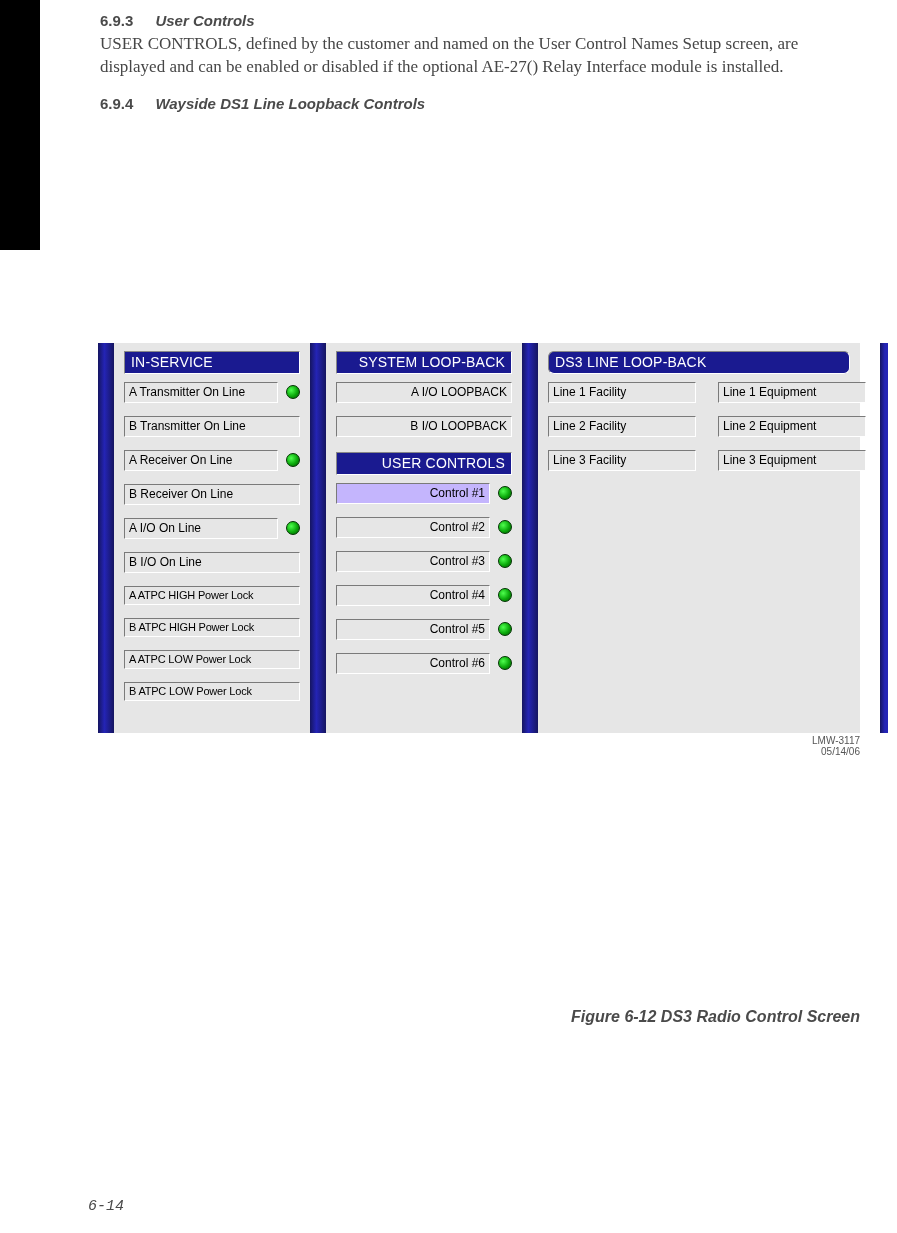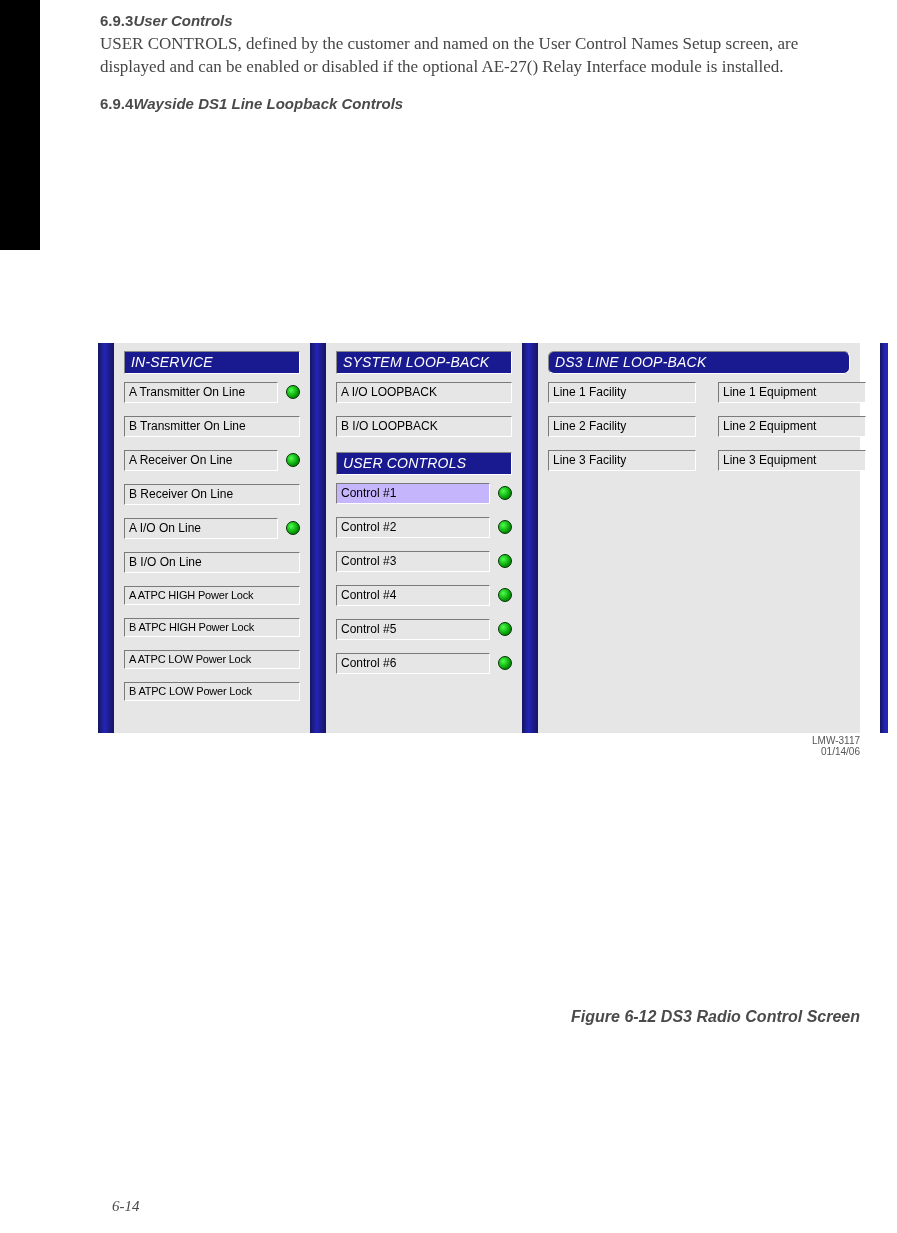--- a/index.html
+++ b/index.html
@@ -29,7 +29,7 @@
     color: #4a4a4a;
     margin: 0 0 4px 0;
   }
-  .sect-num { font-style: normal; font-weight: 700; }
+  .sect-num { font-style: normal; font-weight: 700; margin-right: 22px; }
   .body-text {
     font-size: 17px;
     line-height: 1.35;

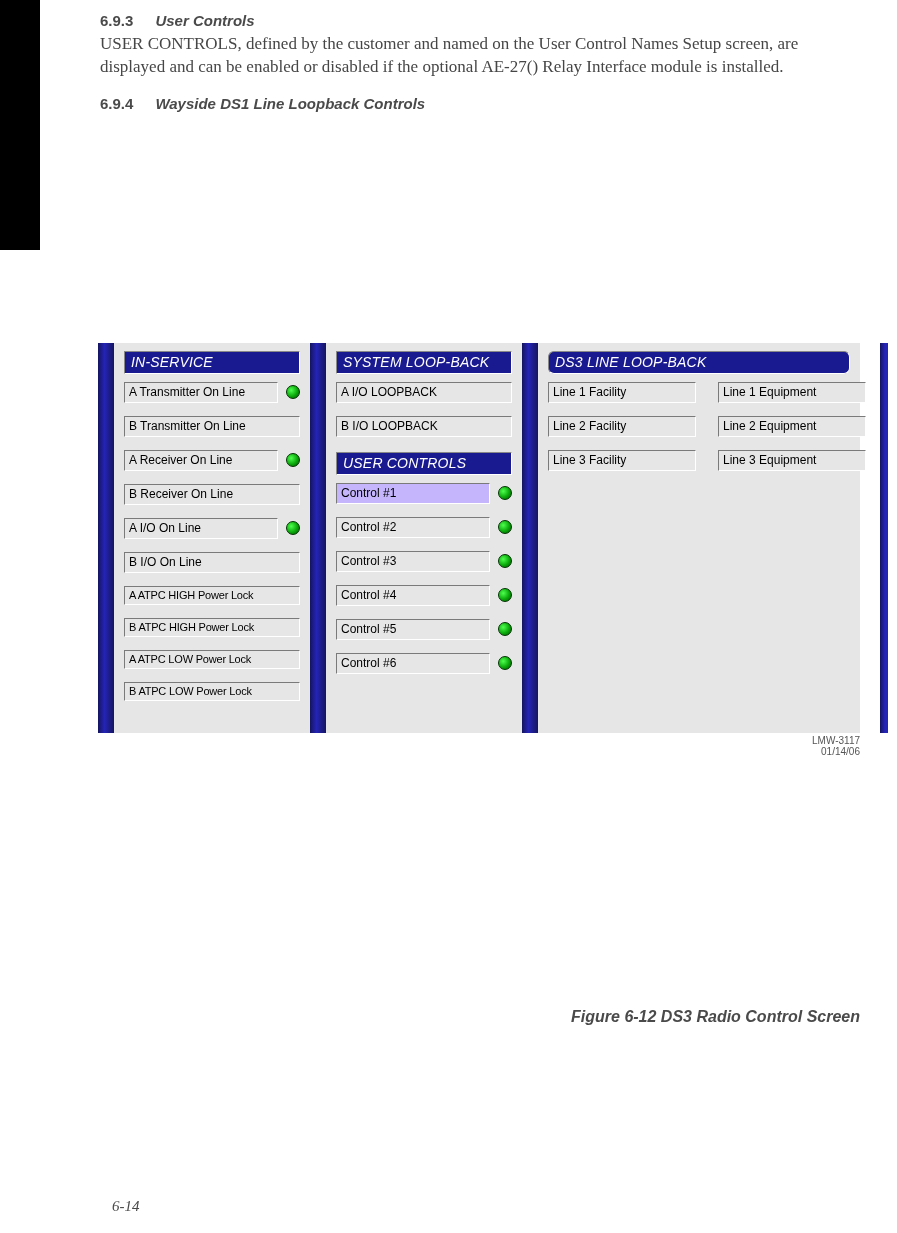--- a/index.html
+++ b/index.html
@@ -80,7 +80,6 @@
     border-bottom: 1px solid #fff;
     margin-bottom: 8px;
     letter-spacing: 0.2px;
-    font-style: italic;
   }
   .panel-header.wide { width: 288px; border-radius: 6px; }
   .row {

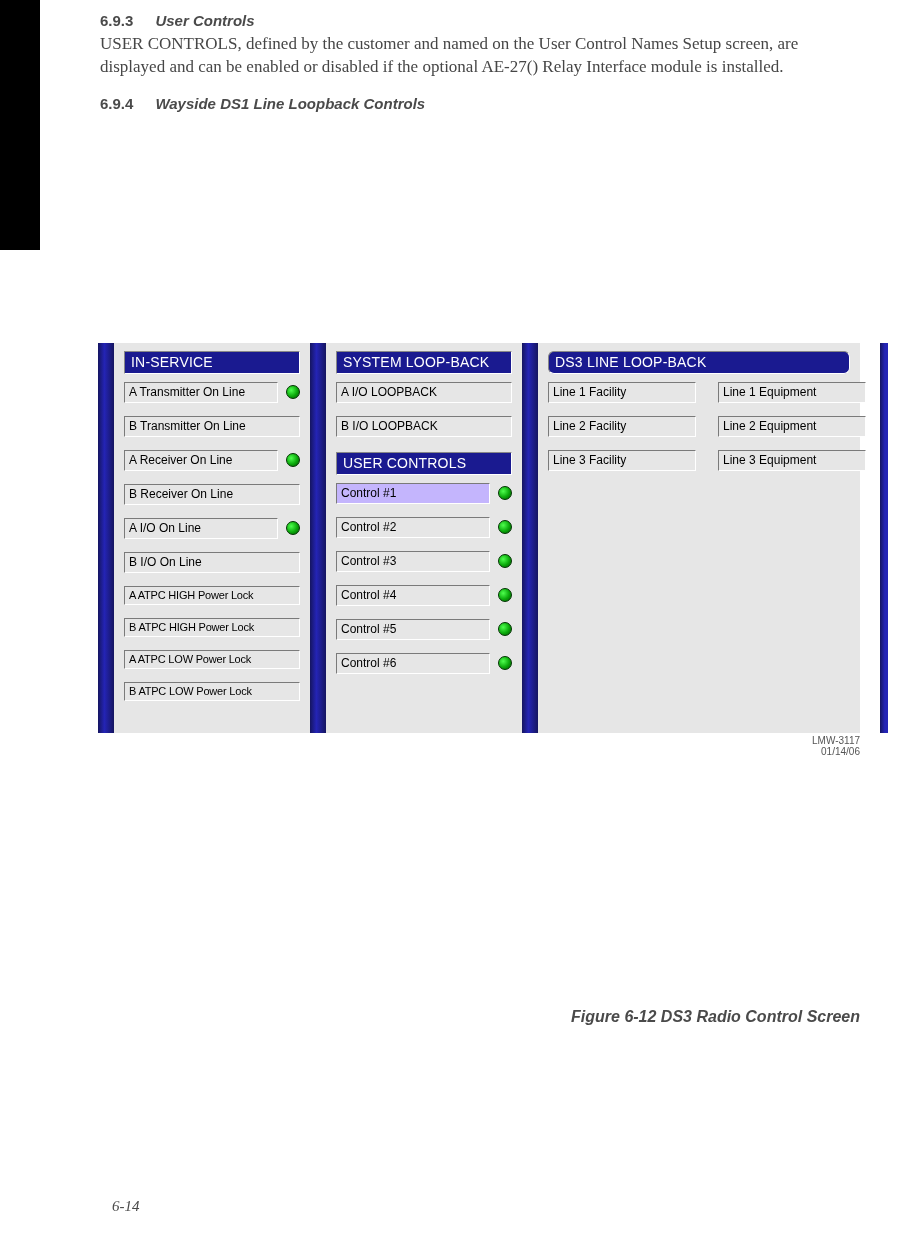--- a/index.html
+++ b/index.html
@@ -66,7 +66,7 @@
     flex-direction: column;
   }
   .col1 { flex: 0 0 176px; }
-  .col2 { flex: 0 0 176px; }
+  .col2 { flex: 0 0 176px; text-align: right; }
   .col3 { flex: 1; padding-right: 14px; }
   .panel-header {
     background: #1a1a90;

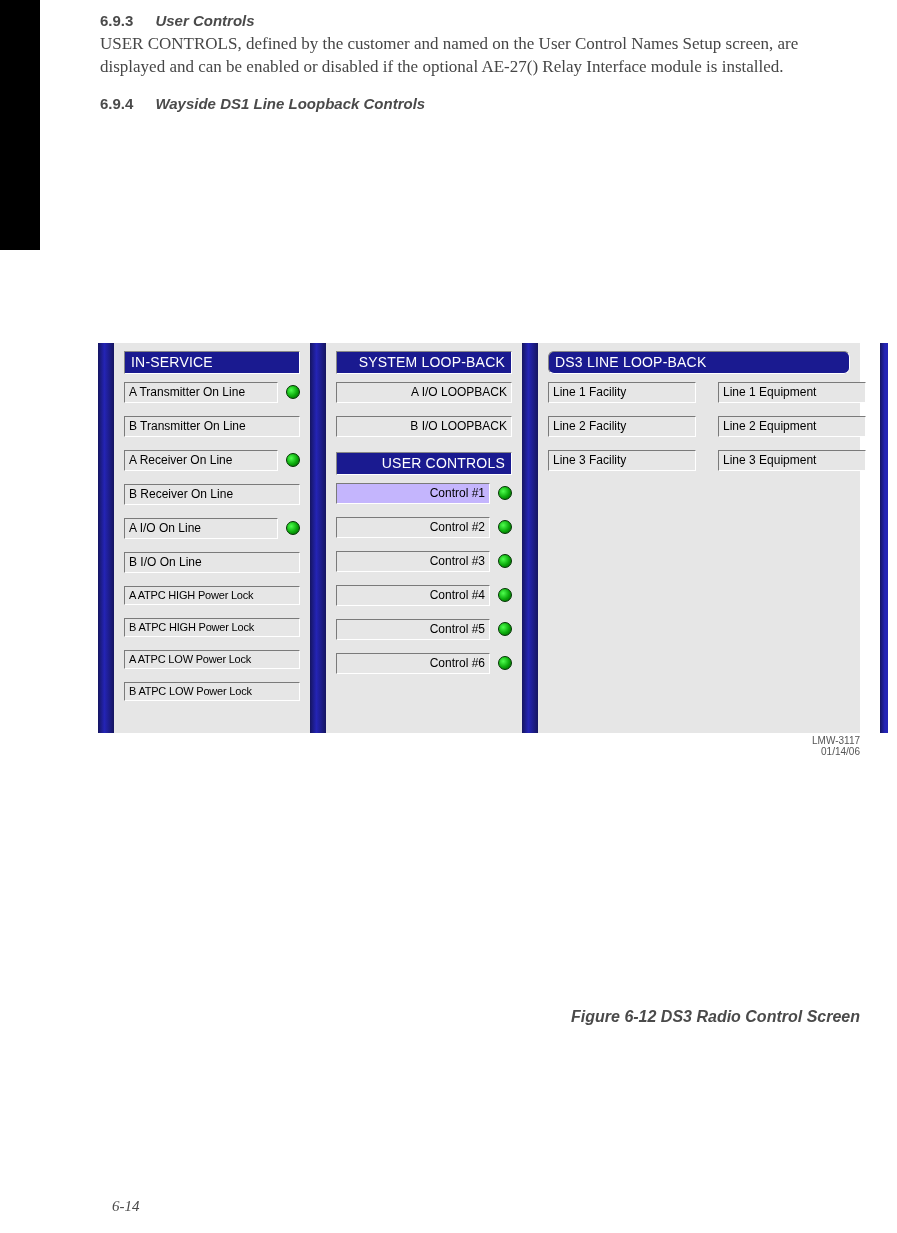--- a/index.html
+++ b/index.html
@@ -281,7 +281,7 @@
     </div>
     <div class="figure-meta">
       <span>LMW-3117</span><br>
-      <span>01/14/06</span>
+      <span>05/14/06</span>
     </div>
     <div class="figure-caption">Figure 6-12  DS3 Radio Control Screen</div>
   </div>

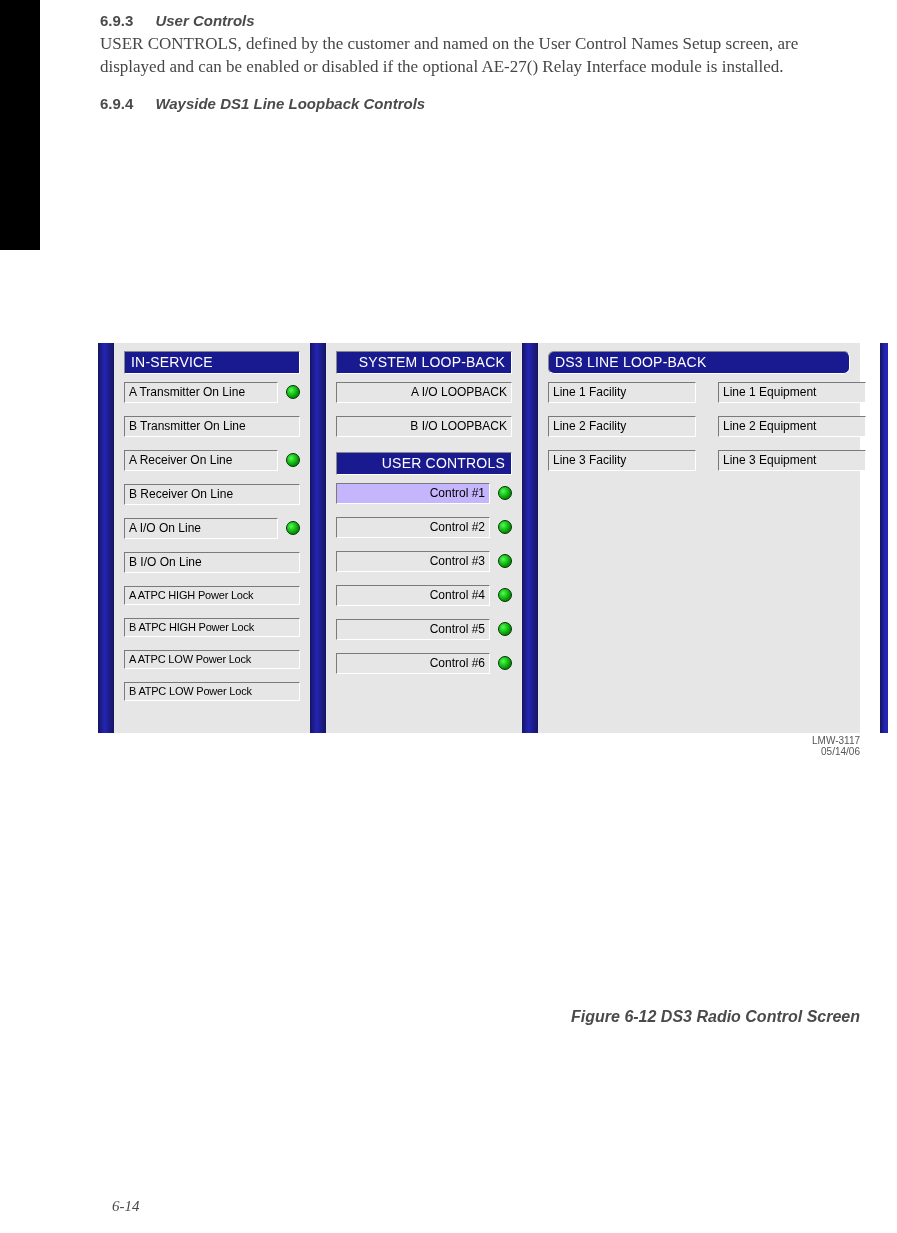--- a/index.html
+++ b/index.html
@@ -139,9 +139,9 @@
   }
   .page-num {
     position: absolute;
-    left: 112px;
+    left: 88px;
     bottom: 18px;
-    font-family: Liberation Serif, serif;
+    font-family: Liberation Mono, monospace;
     font-style: italic;
     font-size: 15px;
     color: #4a4a4a;

